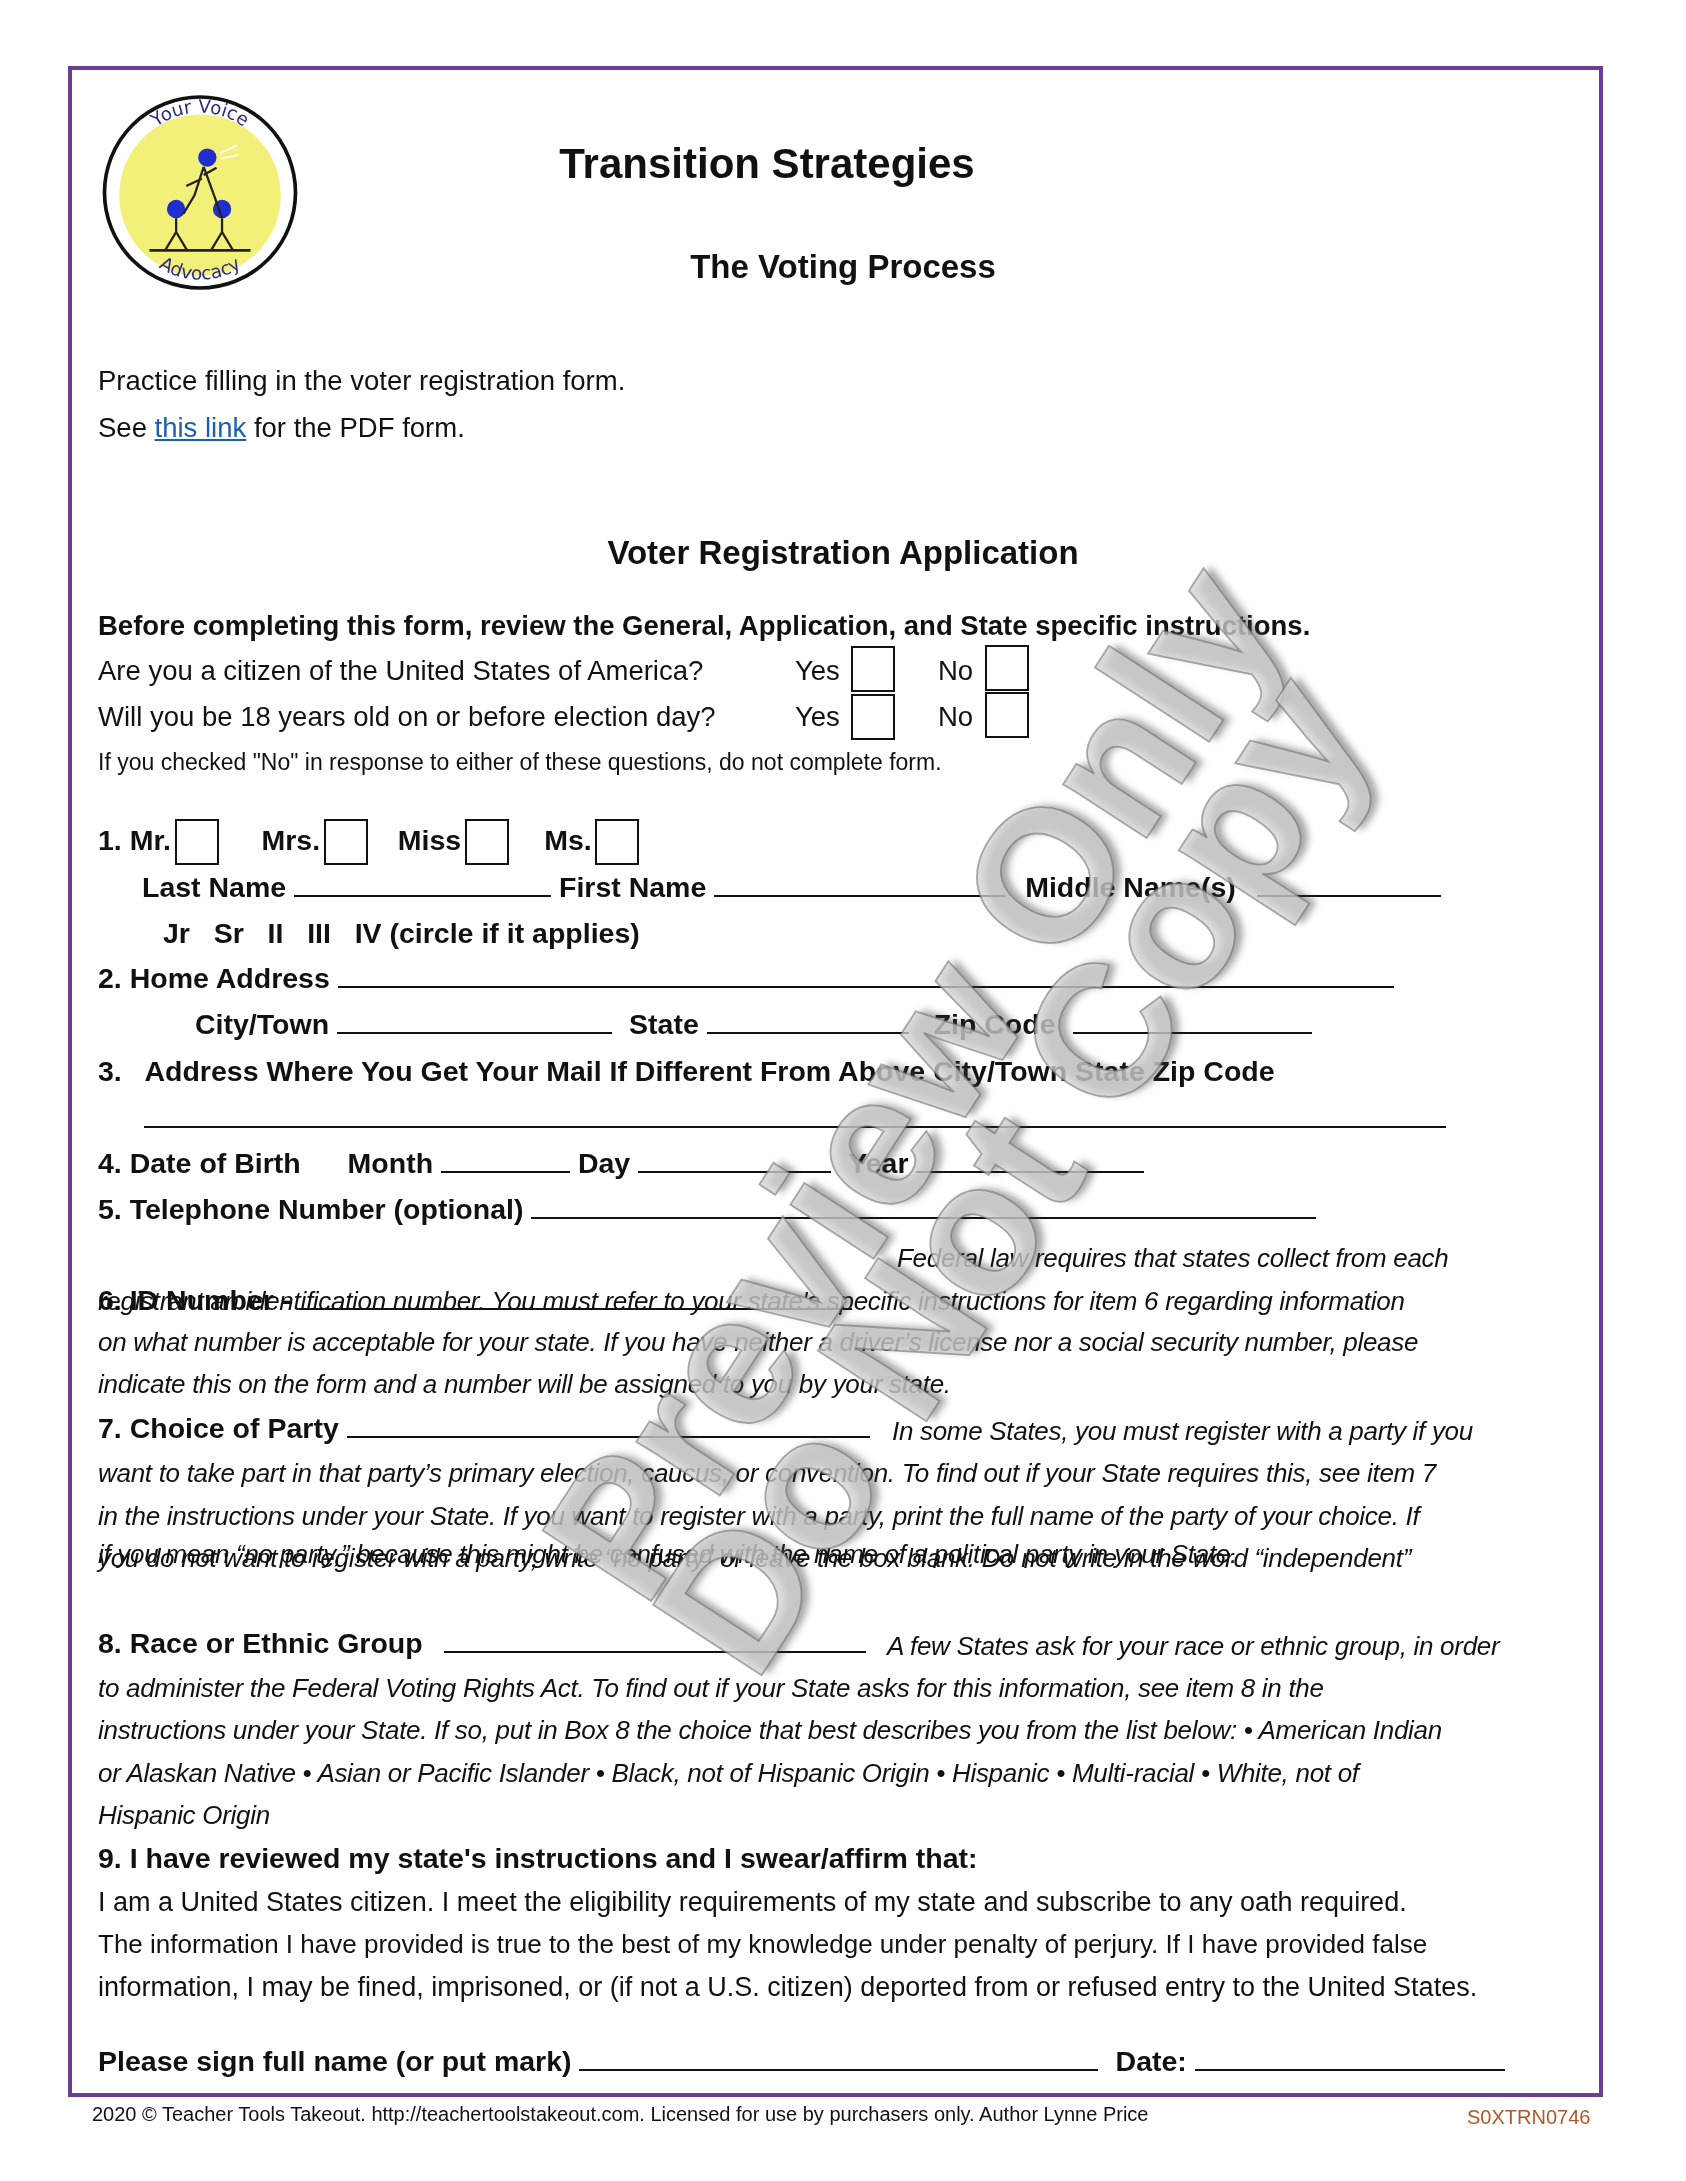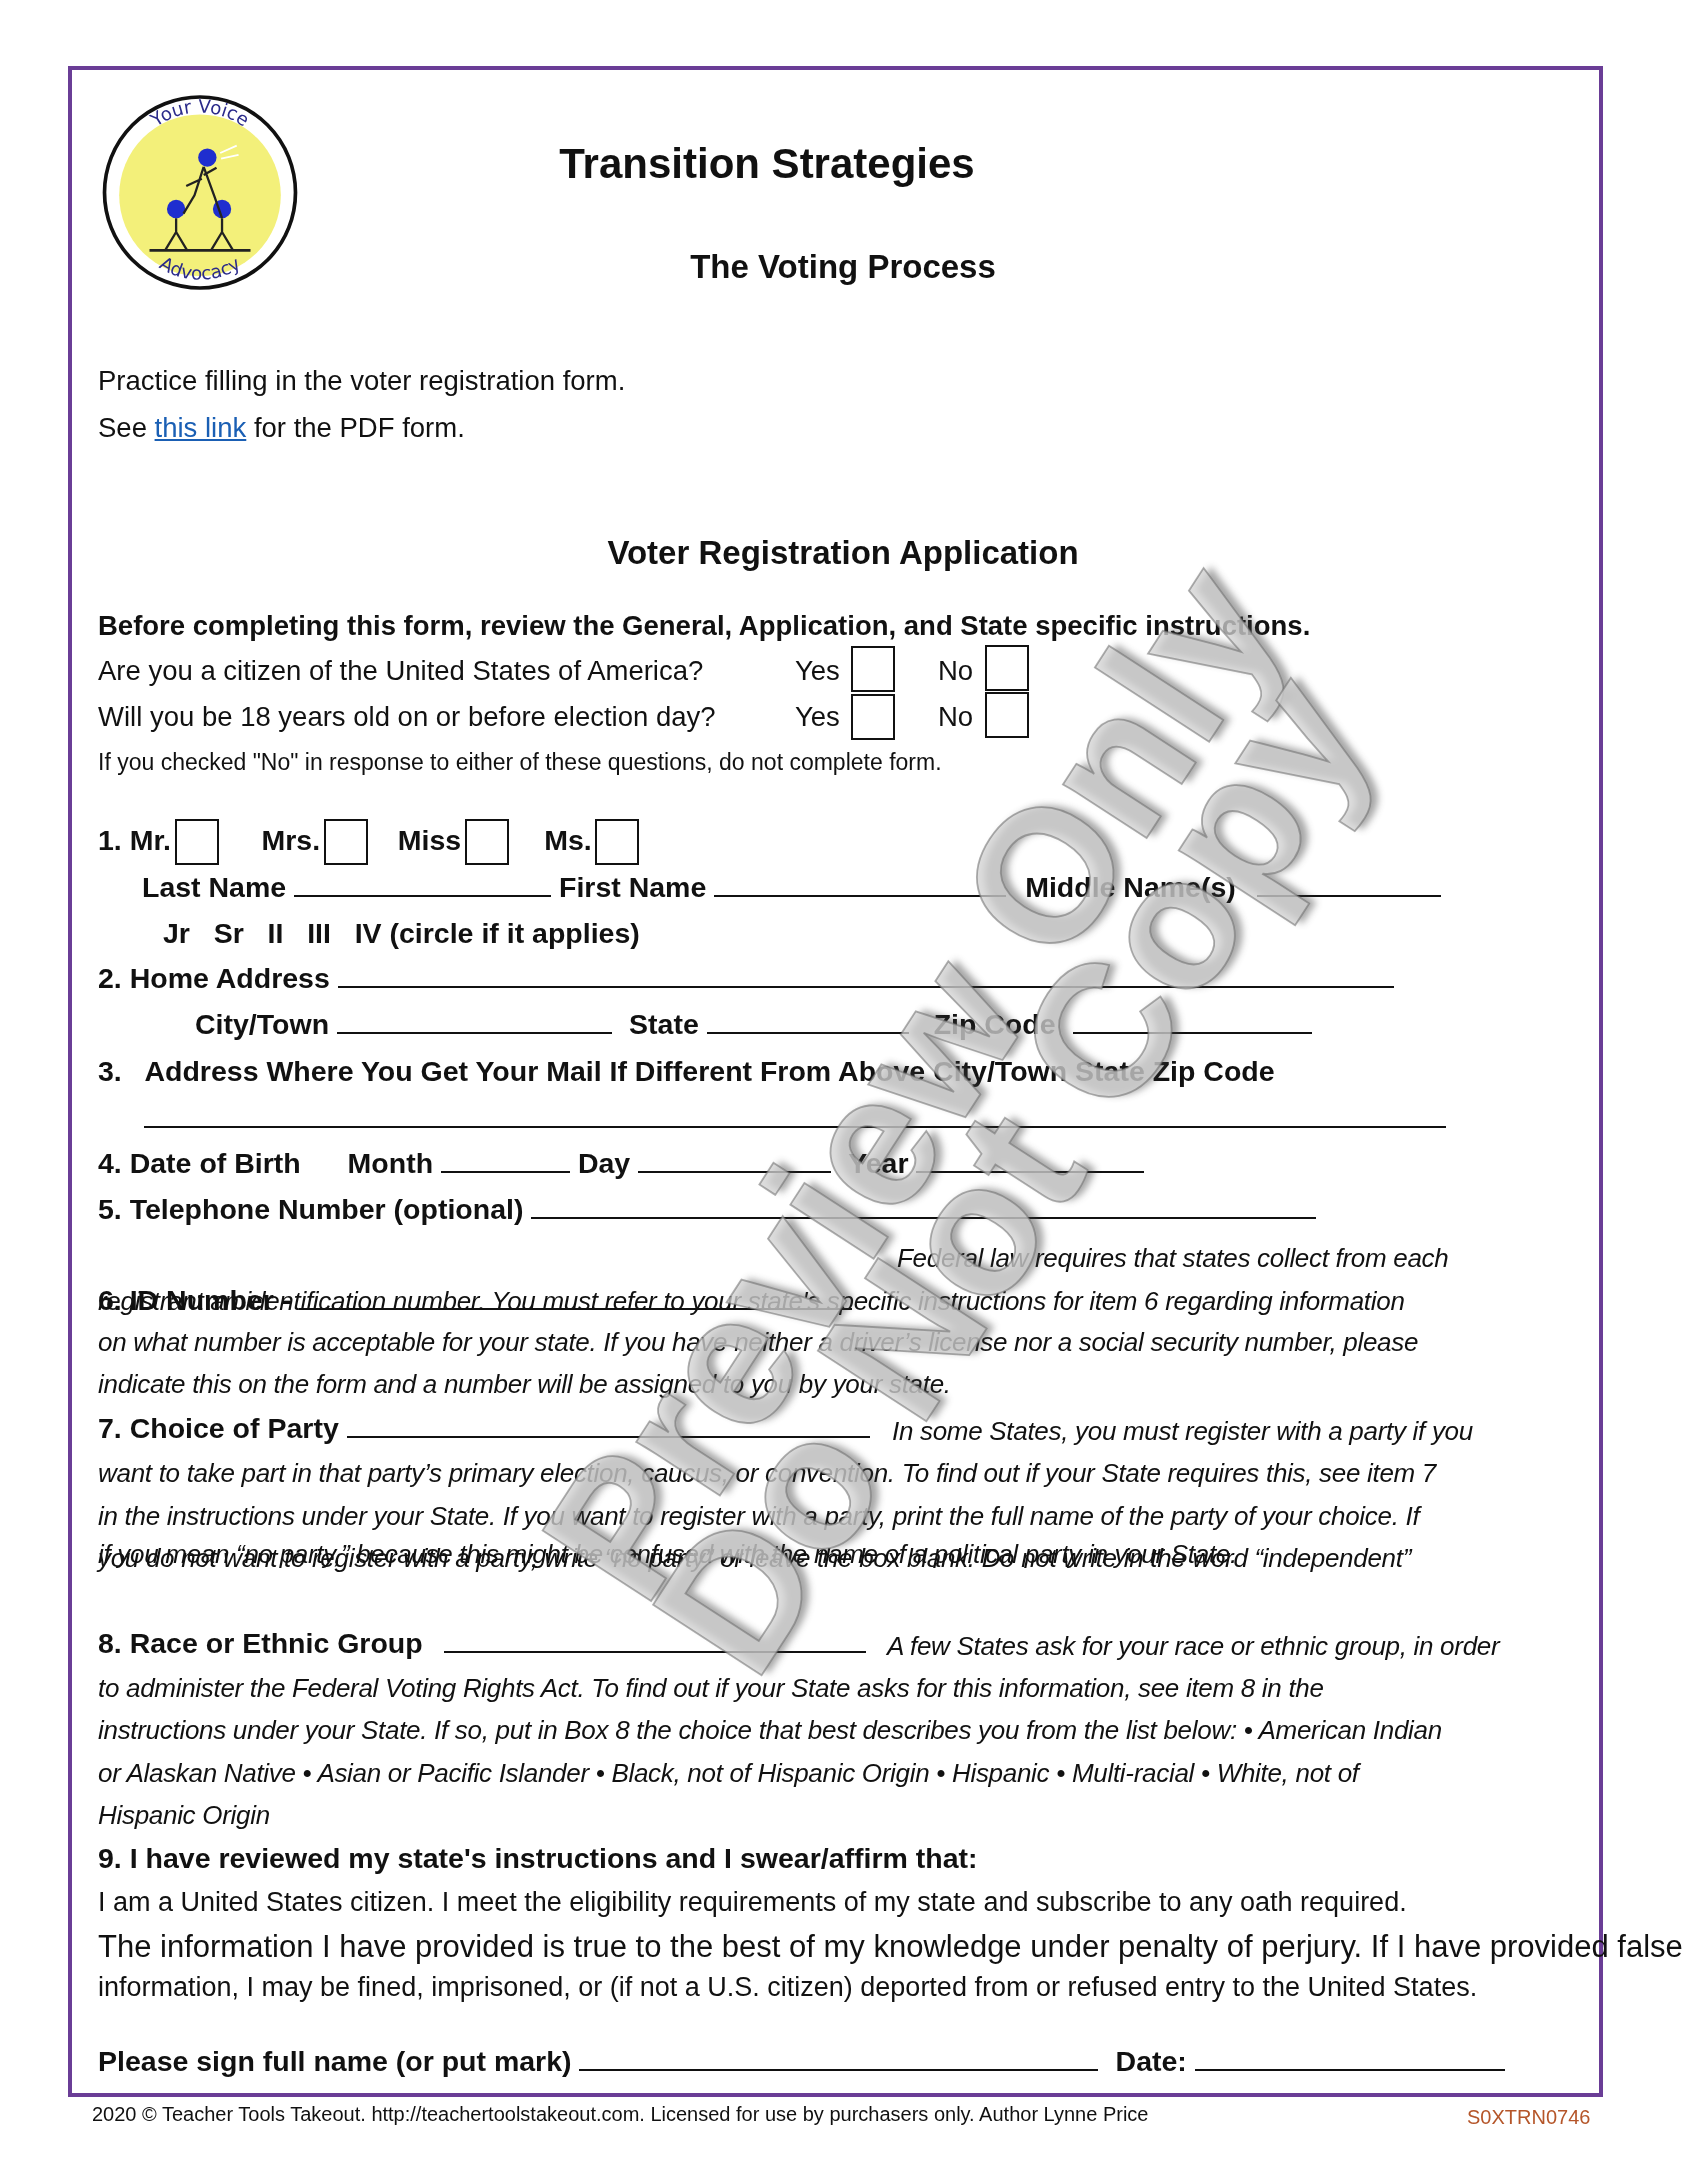--- a/index.html
+++ b/index.html
@@ -155,7 +155,7 @@
 
 <div class="abs b f31" style="left:98px;top:1842px;">9.  I have reviewed my state's instructions and I swear/affirm that:</div>
 <div class="abs body30" style="left:98px;top:1887px;font-size:27px;">I am a United States citizen. I meet the eligibility requirements of my state and subscribe to any oath required.</div>
-<div class="abs body30" style="left:98px;top:1929px;font-size:31px;">The information I have provided is true to the best of my knowledge under penalty of perjury. If I have provided false</div>
+<div class="abs body30" style="left:98px;top:1929px;font-size:26px;">The information I have provided is true to the best of my knowledge under penalty of perjury. If I have provided false</div>
 <div class="abs body30" style="left:98px;top:1972px;font-size:27px;">information, I may be fined, imprisoned, or (if not a U.S. citizen) deported from or refused entry to the United States.</div>
 
 <div class="abs b f31" style="left:98px;top:2045px;">

